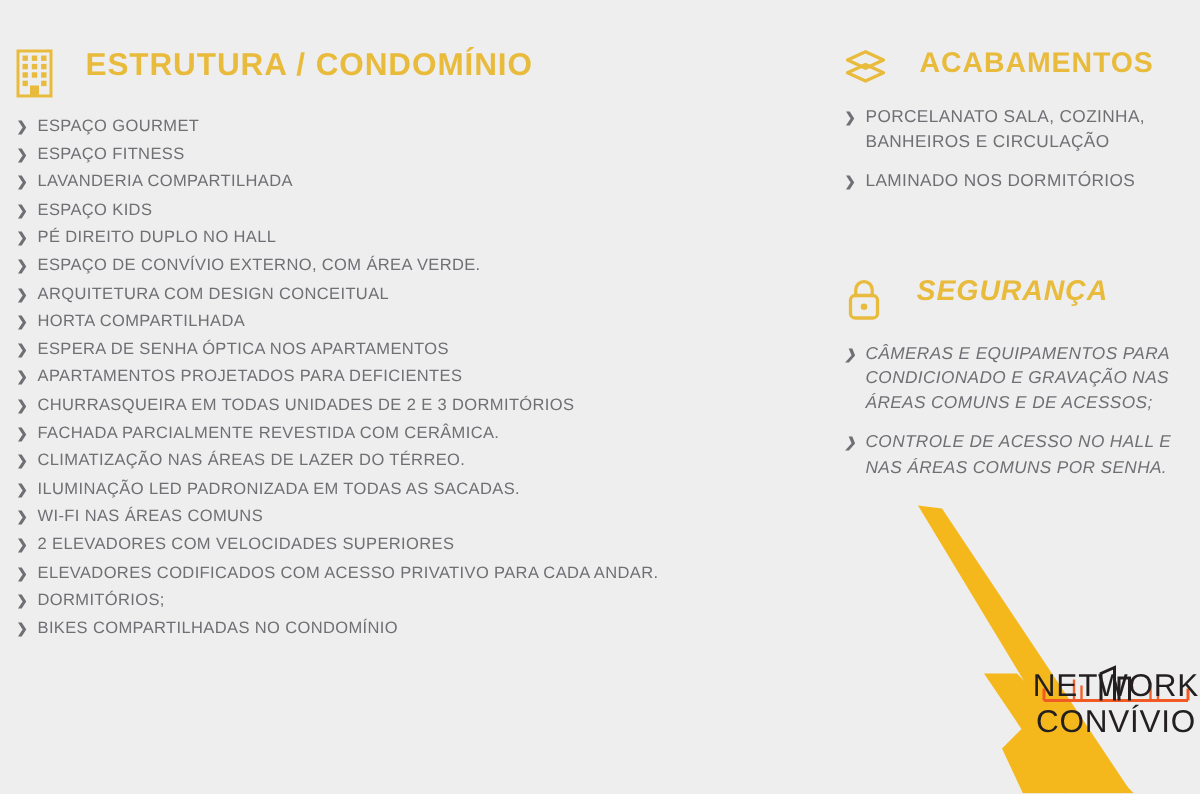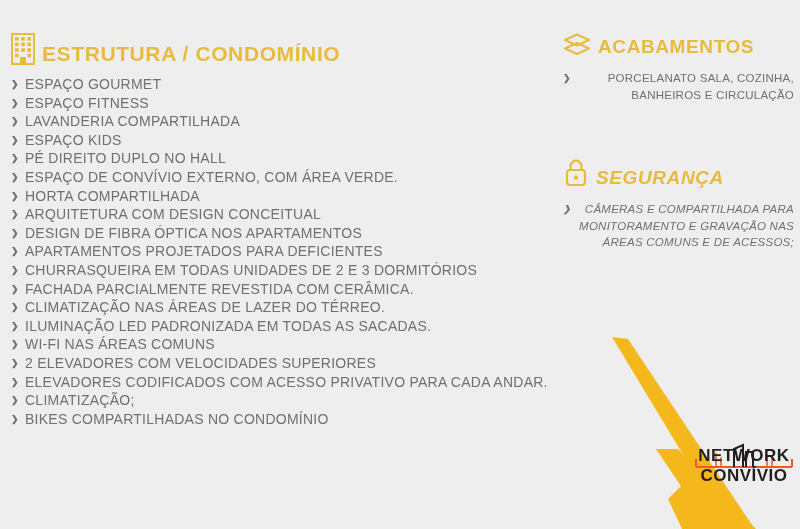--- a/index.html
+++ b/index.html
@@ -52,8 +52,8 @@
   
   .sec-head {
     display: flex;
-    align-items: flex-end;
-    gap: 6px;
+    align-items: flex-start;
+    gap: 21px;
   }
   .sec-head .ico {
     flex: 0 0 auto;

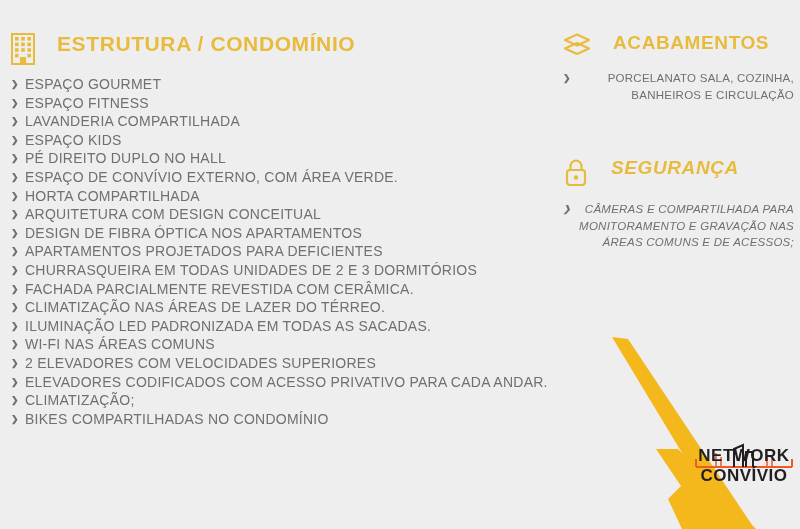--- a/index.html
+++ b/index.html
@@ -80,7 +80,7 @@
   ul.flist li {
     position: relative;
     color: #6f6f74;
-    font-size: 14px;
+    font-size: 11px;
     letter-spacing: 0.25px;
     line-height: 18.6px;
     padding-left: 15px;

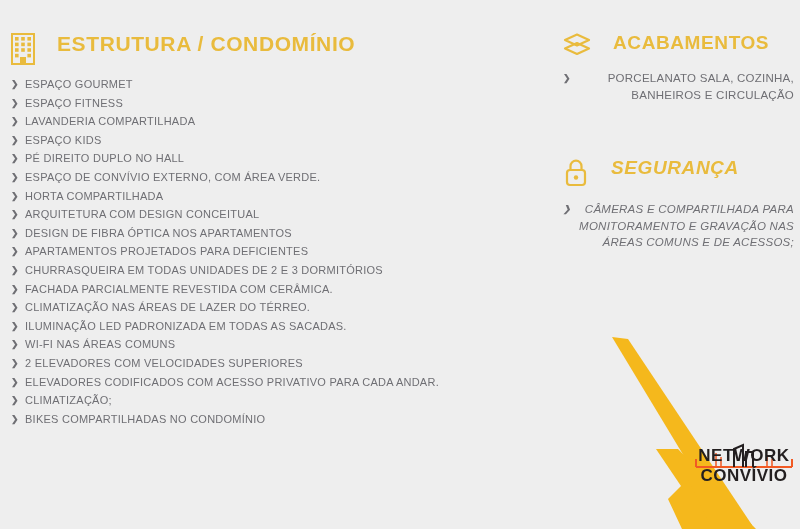--- a/index.html
+++ b/index.html
@@ -91,7 +91,6 @@
   }
   .col-right ul.flist {
     margin-top: 12px;
-    text-align: right;
   }
   .col-right ul.flist li {
     line-height: 16.5px;

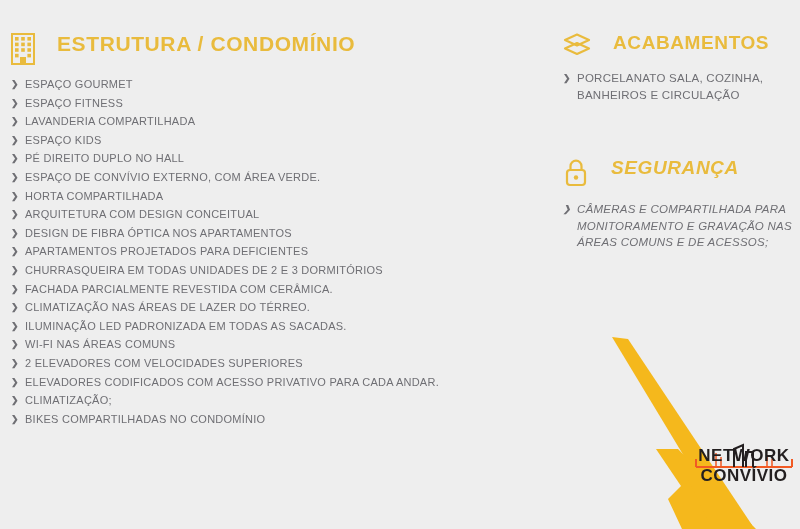--- a/index.html
+++ b/index.html
@@ -216,6 +216,7 @@
       </div>
       <ul class="flist">
         <li>PORCELANATO SALA, COZINHA, BANHEIROS E CIRCULAÇÃO</li>
+        <li>LAMINADO NOS DORMITÓRIOS</li>
       </ul>
     </div>
 

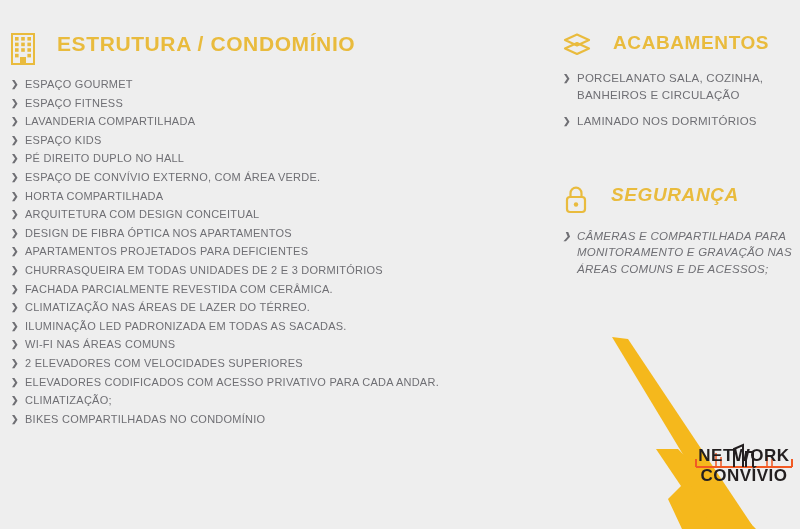--- a/index.html
+++ b/index.html
@@ -182,8 +182,8 @@
         <li>ESPAÇO KIDS</li>
         <li>PÉ DIREITO DUPLO NO HALL</li>
         <li>ESPAÇO DE CONVÍVIO EXTERNO, COM ÁREA VERDE.</li>
+        <li>ARQUITETURA COM DESIGN CONCEITUAL</li>
         <li>HORTA COMPARTILHADA</li>
-        <li>ARQUITETURA COM DESIGN CONCEITUAL</li>
         <li>DESIGN DE FIBRA ÓPTICA NOS APARTAMENTOS</li>
         <li>APARTAMENTOS PROJETADOS PARA DEFICIENTES</li>
         <li>CHURRASQUEIRA EM TODAS UNIDADES DE 2 E 3 DORMITÓRIOS</li>

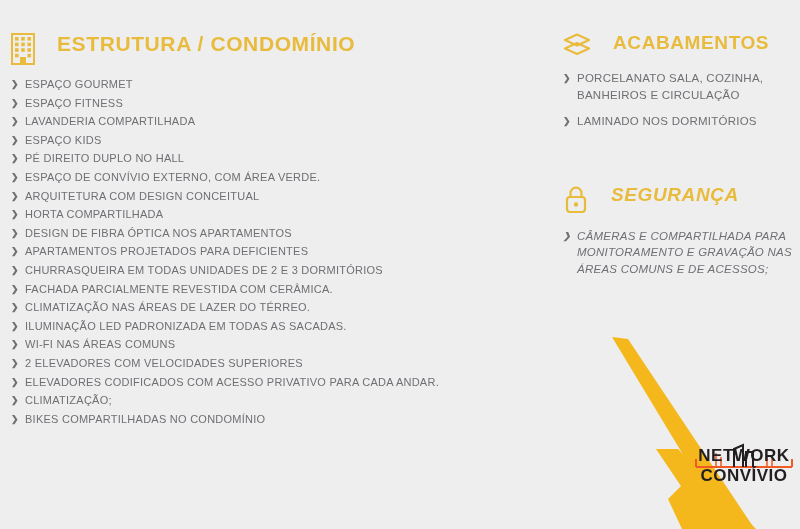--- a/index.html
+++ b/index.html
@@ -184,7 +184,7 @@
         <li>ESPAÇO DE CONVÍVIO EXTERNO, COM ÁREA VERDE.</li>
         <li>ARQUITETURA COM DESIGN CONCEITUAL</li>
         <li>HORTA COMPARTILHADA</li>
-        <li>DESIGN DE FIBRA ÓPTICA NOS APARTAMENTOS</li>
+        <li>ESPERA DE SENHA ÓPTICA NOS APARTAMENTOS</li>
         <li>APARTAMENTOS PROJETADOS PARA DEFICIENTES</li>
         <li>CHURRASQUEIRA EM TODAS UNIDADES DE 2 E 3 DORMITÓRIOS</li>
         <li>FACHADA PARCIALMENTE REVESTIDA COM CERÂMICA.</li>

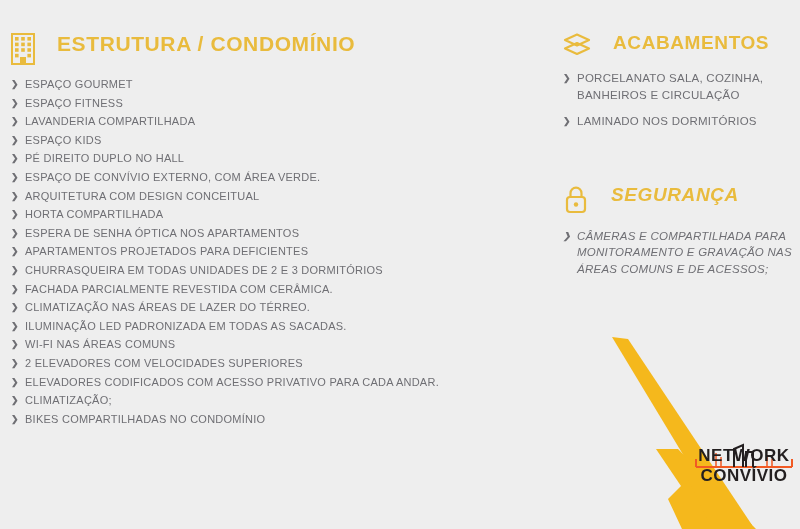--- a/index.html
+++ b/index.html
@@ -232,7 +232,7 @@
         <span class="sec-title">SEGURANÇA</span>
       </div>
       <ul class="flist">
-        <li>CÂMERAS E COMPARTILHADA PARA MONITORAMENTO E GRAVAÇÃO NAS ÁREAS COMUNS E DE ACESSOS;</li>
+        <li>CÂMERAS E EQUIPAMENTOS PARA CONDICIONADO E GRAVAÇÃO NAS ÁREAS COMUNS E DE ACESSOS;</li>
       </ul>
     </div>
 

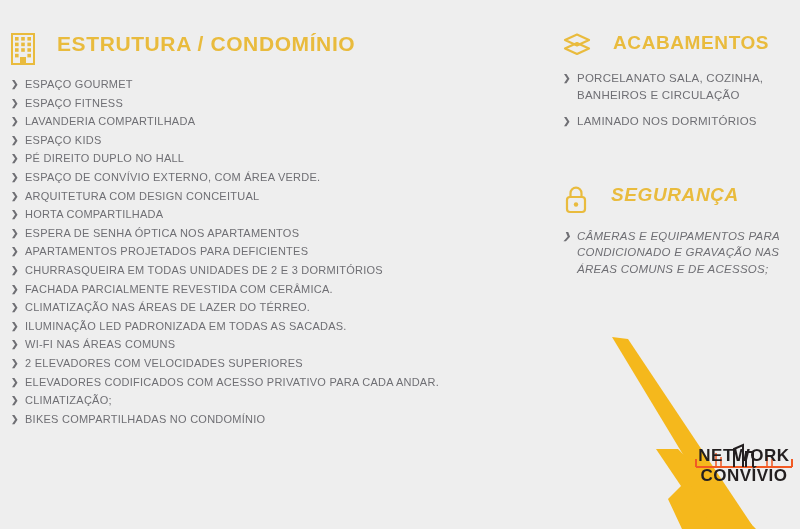--- a/index.html
+++ b/index.html
@@ -233,6 +233,7 @@
       </div>
       <ul class="flist">
         <li>CÂMERAS E EQUIPAMENTOS PARA CONDICIONADO E GRAVAÇÃO NAS ÁREAS COMUNS E DE ACESSOS;</li>
+        <li>CONTROLE DE ACESSO NO HALL E NAS ÁREAS COMUNS POR SENHA.</li>
       </ul>
     </div>
 

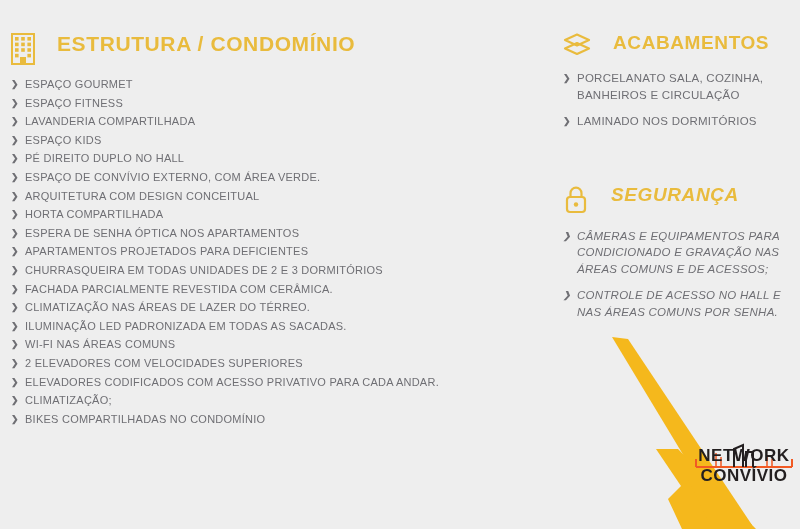--- a/index.html
+++ b/index.html
@@ -193,7 +193,7 @@
         <li>WI-FI NAS ÁREAS COMUNS</li>
         <li>2 ELEVADORES COM VELOCIDADES SUPERIORES</li>
         <li>ELEVADORES CODIFICADOS COM ACESSO PRIVATIVO PARA CADA ANDAR.</li>
-        <li>CLIMATIZAÇÃO;</li>
+        <li>DORMITÓRIOS;</li>
         <li>BIKES COMPARTILHADAS NO CONDOMÍNIO</li>
       </ul>
     </div>

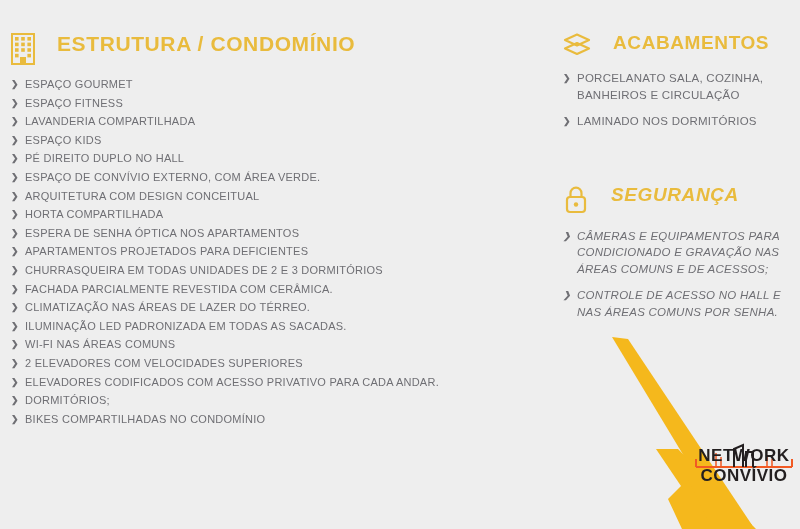--- a/index.html
+++ b/index.html
@@ -123,8 +123,8 @@
   }
   .logo-word {
     color: #231f20;
-    font-size: 17px;
-    font-weight: bold;
+    font-size: 21px;
+    font-weight: normal;
     letter-spacing: 0.5px;
     display: block;
   }

